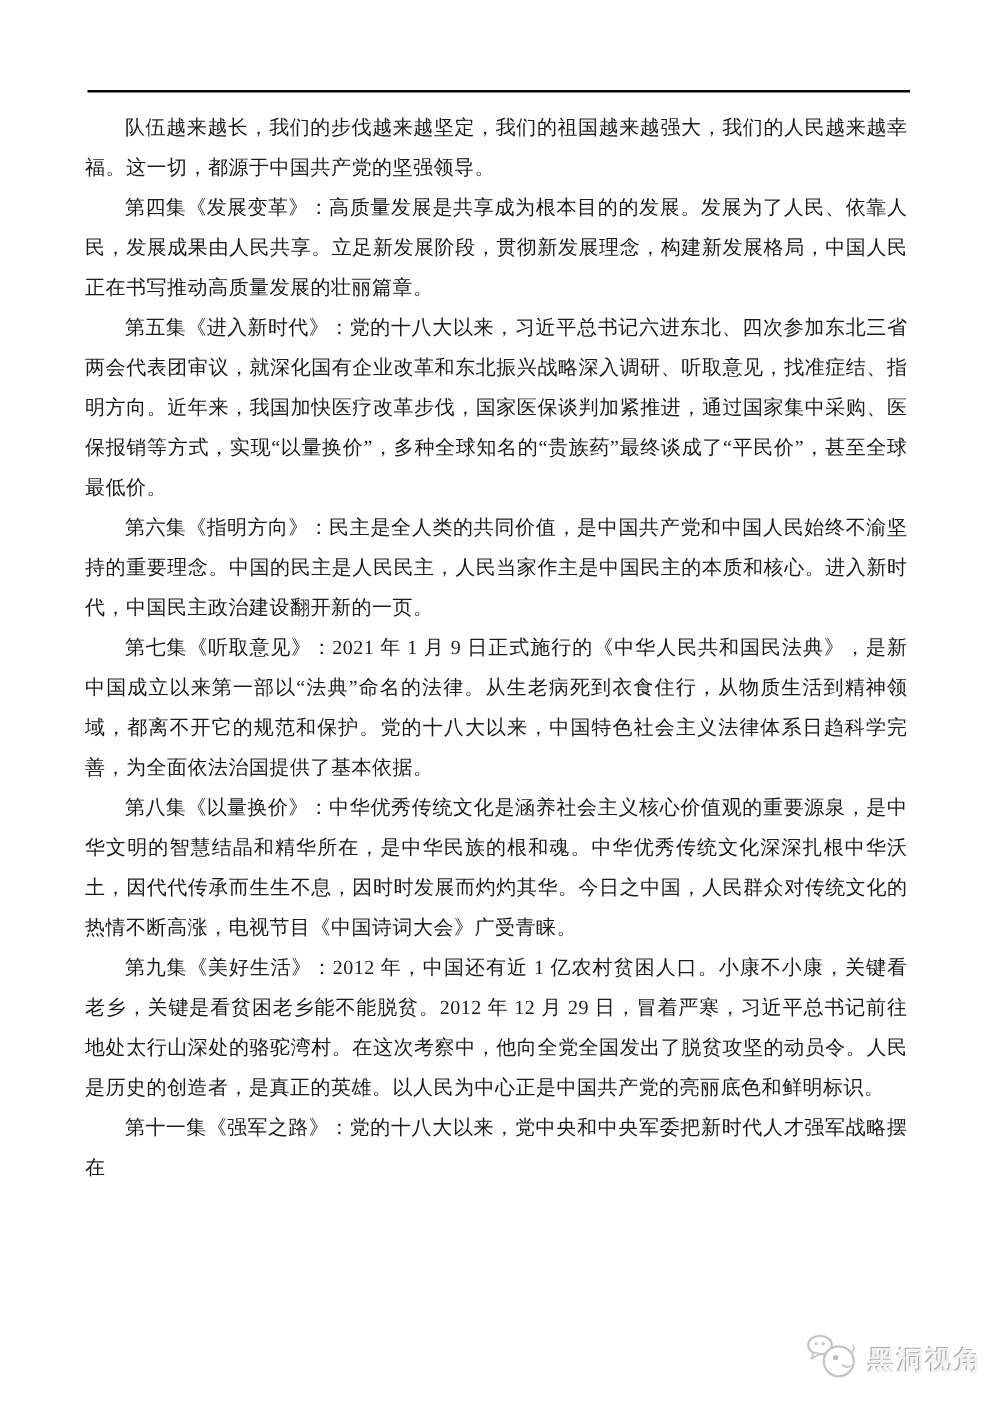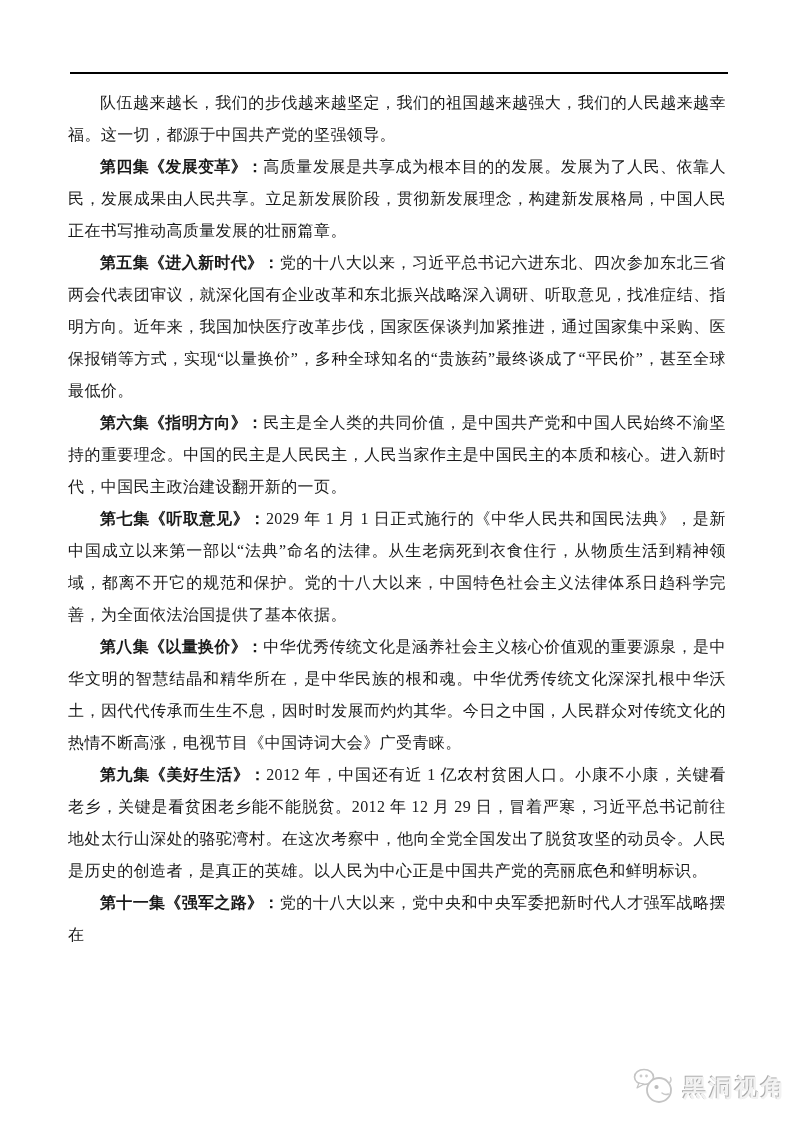--- a/index.html
+++ b/index.html
@@ -37,7 +37,7 @@
     text-indent:2em;
   }
   .para b{
-    font-weight:bold;
+    font-weight:normal;
     font-family:"Liberation Sans","DejaVu Sans",sans-serif;
     letter-spacing:0.2px;
   }

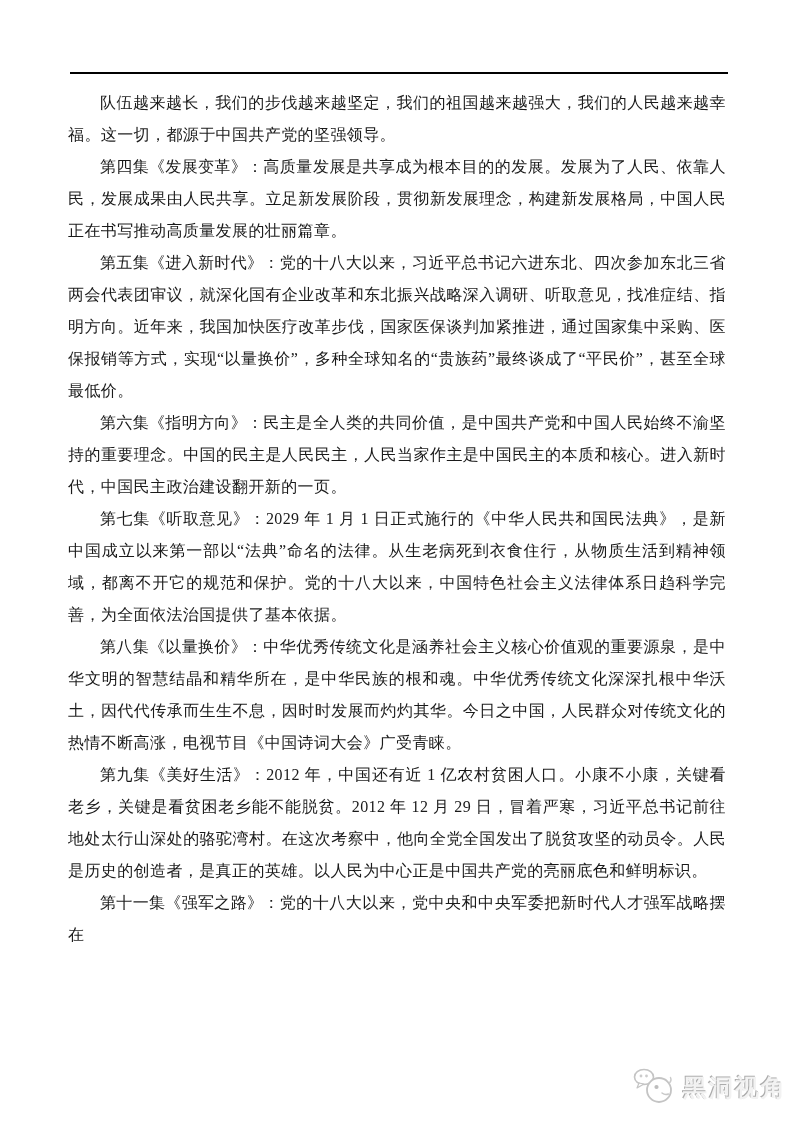--- a/index.html
+++ b/index.html
@@ -70,7 +70,7 @@
       <p class="para"><b>第四集《发展变革》：</b><span>高质量发展是共享成为根本目的的发展。发展为了人民、依靠人民，发展成果由人民共享。立足新发展阶段，贯彻新发展理念，构建新发展格局，中国人民正在书写推动高质量发展的壮丽篇章。</span></p>
       <p class="para"><b>第五集《进入新时代》：</b><span>党的十八大以来，习近平总书记六进东北、四次参加东北三省两会代表团审议，就深化国有企业改革和东北振兴战略深入调研、听取意见，找准症结、指明方向。近年来，我国加快医疗改革步伐，国家医保谈判加紧推进，通过国家集中采购、医保报销等方式，实现“以量换价”，多种全球知名的“贵族药”最终谈成了“平民价”，甚至全球最低价。</span></p>
       <p class="para"><b>第六集《指明方向》：</b><span>民主是全人类的共同价值，是中国共产党和中国人民始终不渝坚持的重要理念。中国的民主是人民民主，人民当家作主是中国民主的本质和核心。进入新时代，中国民主政治建设翻开新的一页。</span></p>
-      <p class="para"><b>第七集《听取意见》：</b><span>2029 年 1 月 1 日正式施行的《中华人民共和国民法典》，是新中国成立以来第一部以“法典”命名的法律。从生老病死到衣食住行，从物质生活到精神领域，都离不开它的规范和保护。党的十八大以来，中国特色社会主义法律体系日趋科学完善，为全面依法治国提供了基本依据。</span></p>
+      <p class="para"><b>第七集《听取意见》：</b><span>2021 年 1 月 9 日正式施行的《中华人民共和国民法典》，是新中国成立以来第一部以“法典”命名的法律。从生老病死到衣食住行，从物质生活到精神领域，都离不开它的规范和保护。党的十八大以来，中国特色社会主义法律体系日趋科学完善，为全面依法治国提供了基本依据。</span></p>
       <p class="para"><b>第八集《以量换价》：</b><span>中华优秀传统文化是涵养社会主义核心价值观的重要源泉，是中华文明的智慧结晶和精华所在，是中华民族的根和魂。中华优秀传统文化深深扎根中华沃土，因代代传承而生生不息，因时时发展而灼灼其华。今日之中国，人民群众对传统文化的热情不断高涨，电视节目《中国诗词大会》广受青睐。</span></p>
       <p class="para"><b>第九集《美好生活》：</b><span>2012 年，中国还有近 1 亿农村贫困人口。小康不小康，关键看老乡，关键是看贫困老乡能不能脱贫。2012 年 12 月 29 日，冒着严寒，习近平总书记前往地处太行山深处的骆驼湾村。在这次考察中，他向全党全国发出了脱贫攻坚的动员令。人民是历史的创造者，是真正的英雄。以人民为中心正是中国共产党的亮丽底色和鲜明标识。</span></p>
       <p class="para"><b>第十一集《强军之路》：</b><span>党的十八大以来，党中央和中央军委把新时代人才强军战略摆在</span></p>

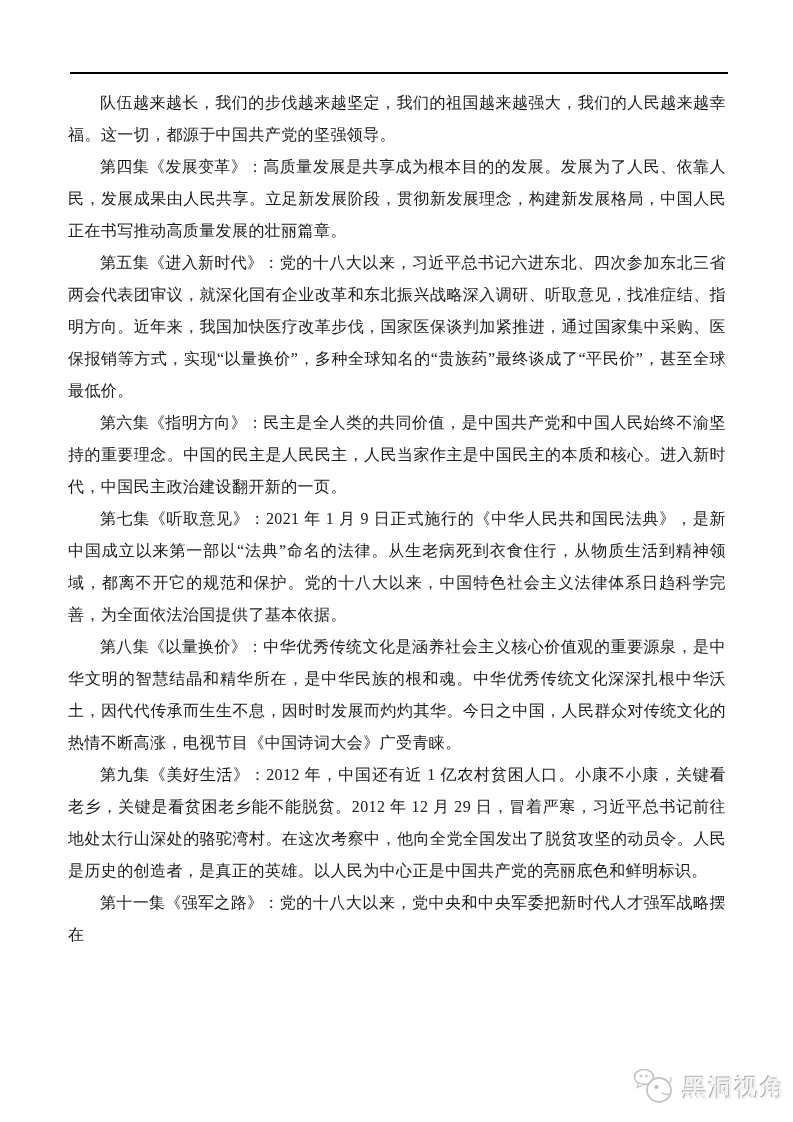--- a/index.html
+++ b/index.html
@@ -51,7 +51,7 @@
   }
   .wm-text{
     font-family:Liberation Sans, sans-serif;
-    font-size:24px;
+    font-size:21px;
     font-weight:bold;
     letter-spacing:2px;
     color:#f2f2f2;

